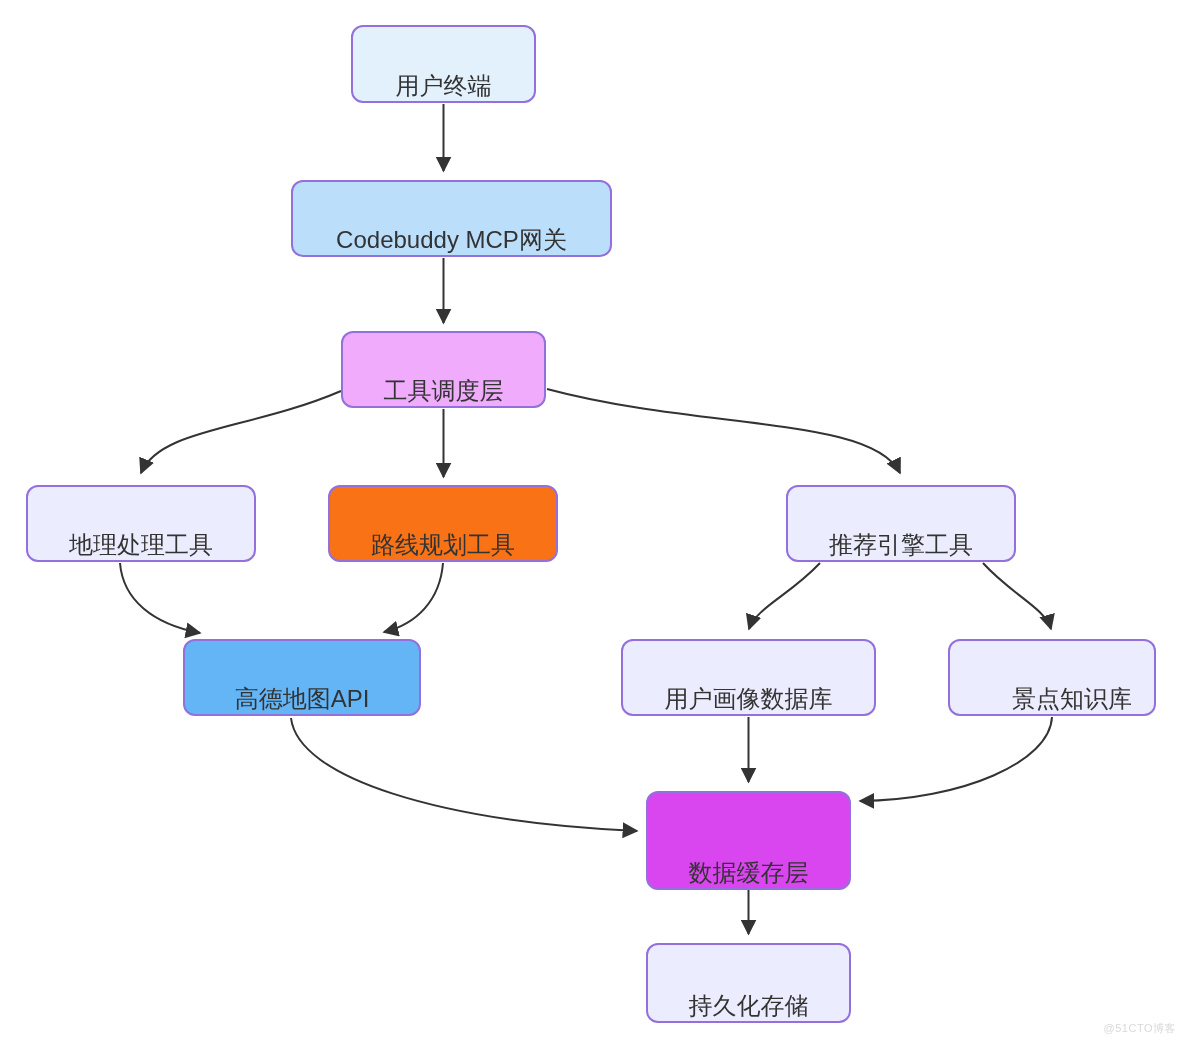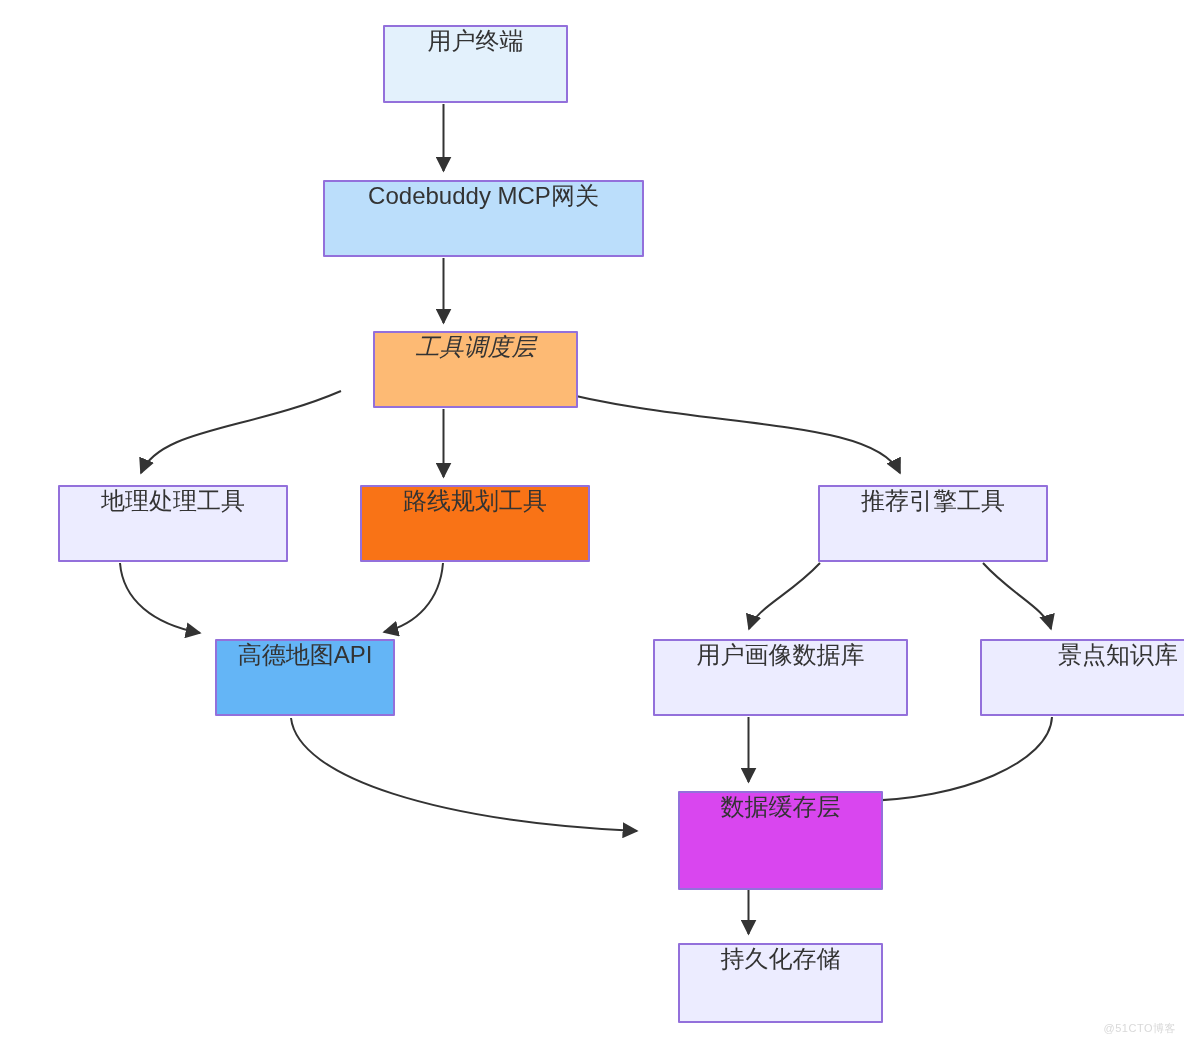--- a/index.html
+++ b/index.html
@@ -32,12 +32,11 @@
     position: absolute;
     box-sizing: border-box;
     border: 2px solid #9370DB;
-    border-radius: 1px;
+    border-radius: 12px;
     display: flex;
-    align-items: flex-start;
+    align-items: flex-end;
     justify-content: center;
     text-align: center;
-    margin-left: 32px;
   }
   .node-label {
     font-size: 24px;

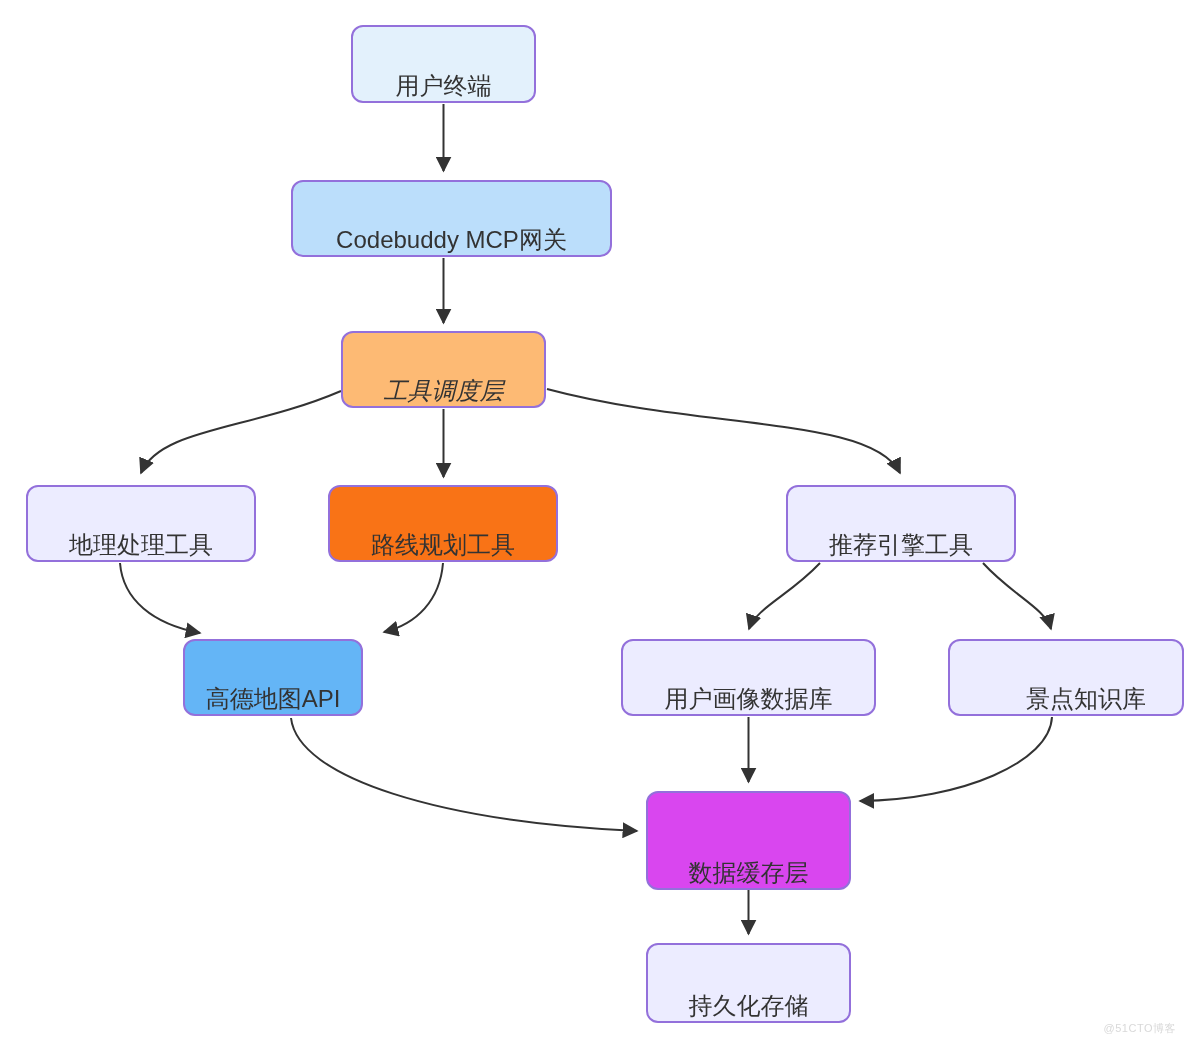--- a/index.html
+++ b/index.html
@@ -85,7 +85,7 @@
   <div class="node" style="left: 291px; top: 180px; width: 321px; height: 77px; background: rgb(187, 222, 251); border-color: rgb(147, 112, 219);">
     <span class="node-label">Codebuddy MCP网关</span>
   </div>
-  <div class="node" style="left: 341px; top: 331px; width: 205px; height: 77px; background: #fdba74; border-color: rgb(147, 112, 219); font-style: italic;">
+  <div class="node" style="left: 341px; top: 331px; width: 205px; height: 77px; background: #f0abfc; border-color: rgb(147, 112, 219);">
     <span class="node-label">工具调度层</span>
   </div>
   <div class="node" style="left: 26px; top: 485px; width: 230px; height: 77px; background: rgb(236, 236, 255); border-color: rgb(147, 112, 219);">

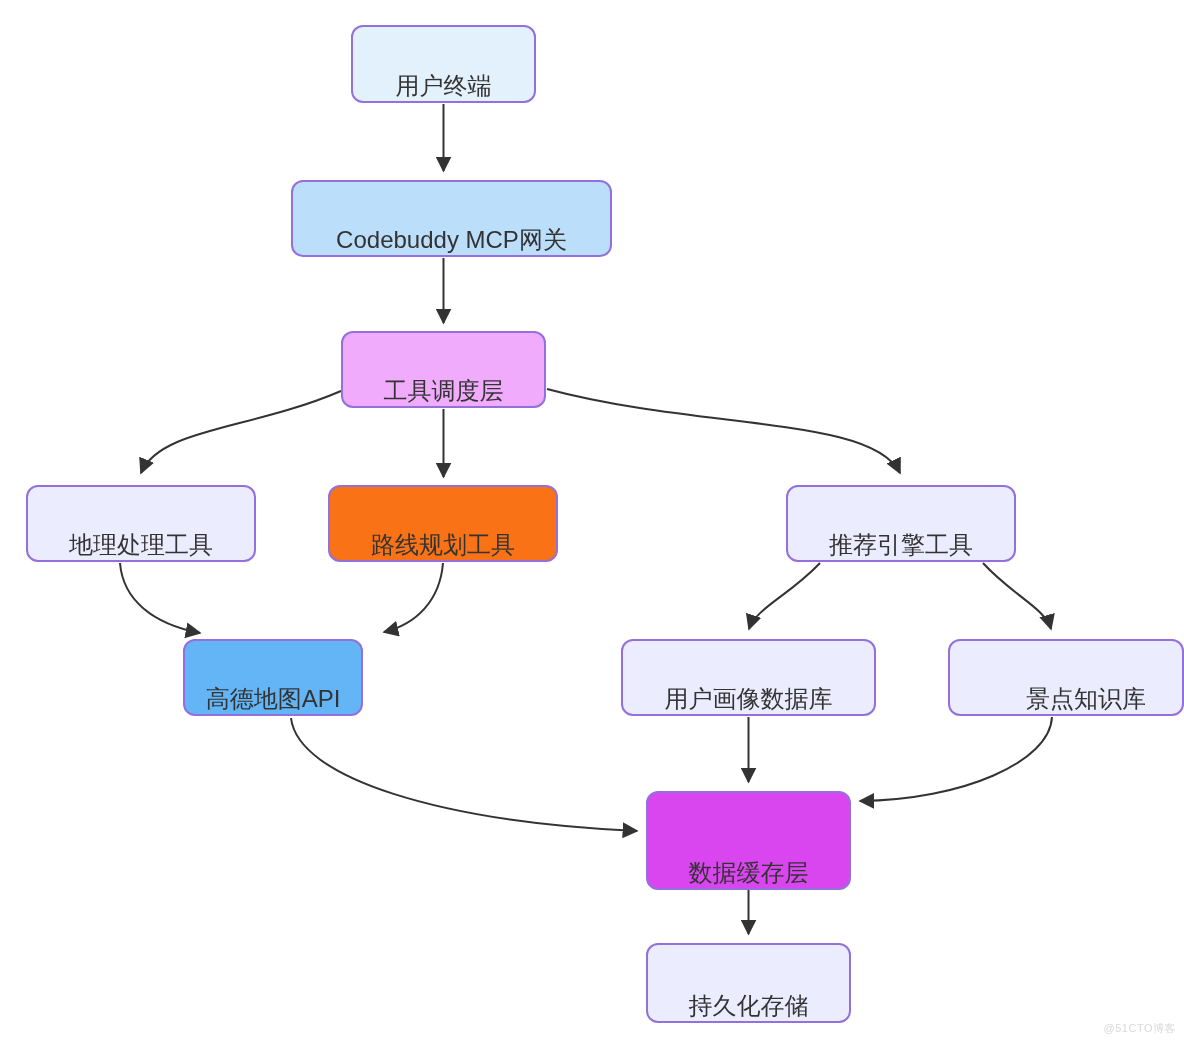--- a/index.html
+++ b/index.html
@@ -97,7 +97,7 @@
   <div class="node" style="left: 786px; top: 485px; width: 230px; height: 77px; background: rgb(236, 236, 255); border-color: rgb(147, 112, 219);">
     <span class="node-label">推荐引擎工具</span>
   </div>
-  <div class="node" style="left: 183px; top: 639px; width: 180px; height: 77px; background: rgb(100, 181, 246); border-color: rgb(147, 112, 219);">
+  <div class="node" style="left: 183px; top: 639px; width: 238px; height: 77px; background: rgb(100, 181, 246); border-color: rgb(147, 112, 219);">
     <span class="node-label">高德地图API</span>
   </div>
   <div class="node" style="left: 621px; top: 639px; width: 255px; height: 77px; background: rgb(236, 236, 255); border-color: rgb(147, 112, 219);">

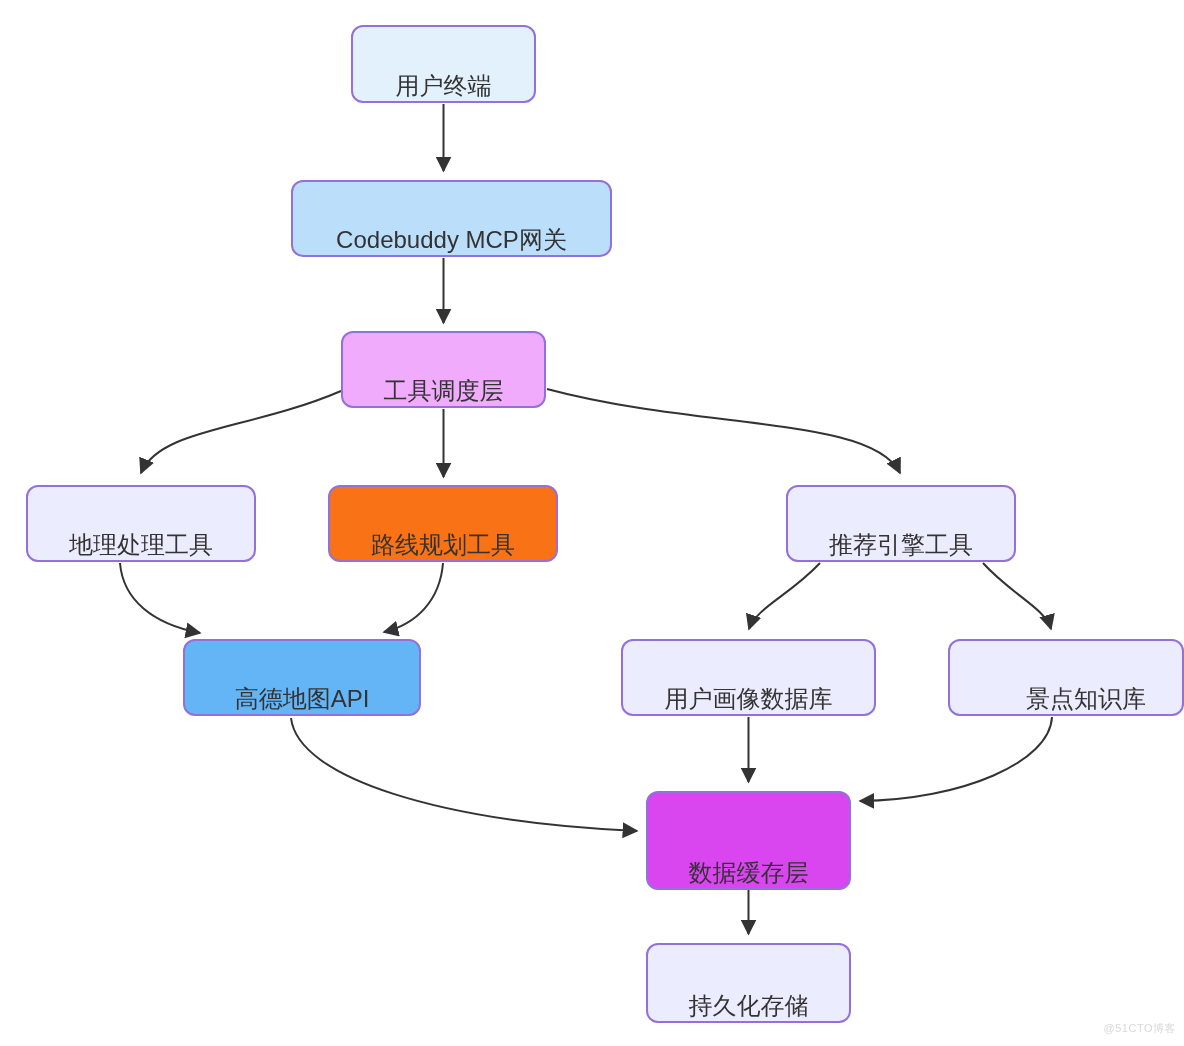--- a/index.html
+++ b/index.html
@@ -103,7 +103,7 @@
   <div class="node" style="left: 621px; top: 639px; width: 255px; height: 77px; background: rgb(236, 236, 255); border-color: rgb(147, 112, 219);">
     <span class="node-label">用户画像数据库</span>
   </div>
-  <div class="node" style="left: 948px; top: 639px; width: 236px; height: 77px; background: rgb(236, 236, 255); border-color: rgb(147, 112, 219); padding-left: 40px;">
+  <div class="node" style="left: 948px; top: 639px; width: 208px; height: 77px; background: rgb(236, 236, 255); border-color: rgb(147, 112, 219); padding-left: 40px;">
     <span class="node-label">景点知识库</span>
   </div>
   <div class="node" style="left: 646px; top: 791px; width: 205px; height: 99px; background: #d946ef; border-color: rgb(147, 112, 219);">

